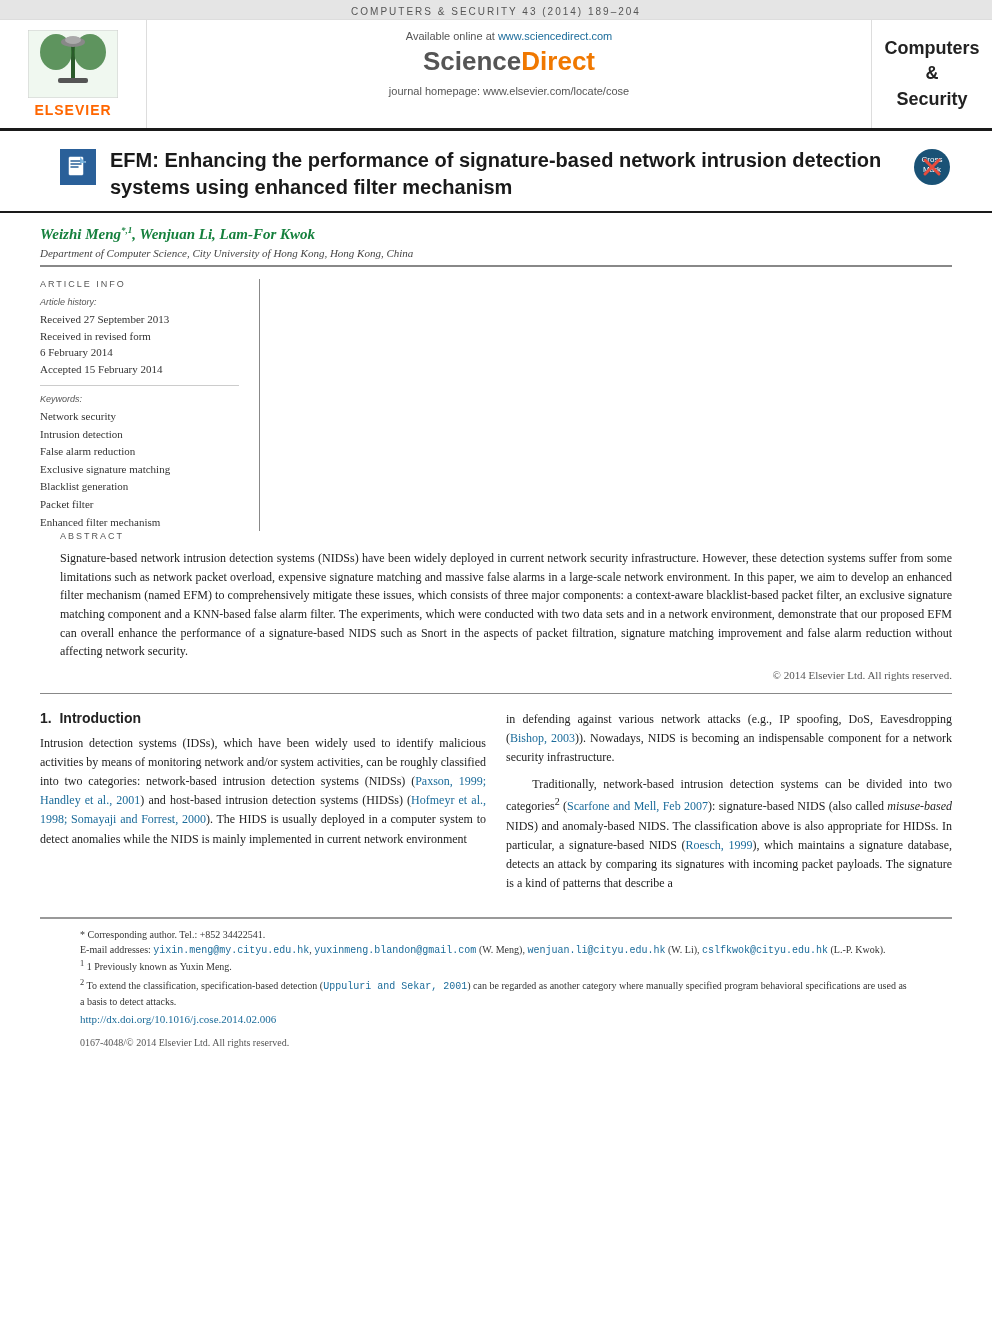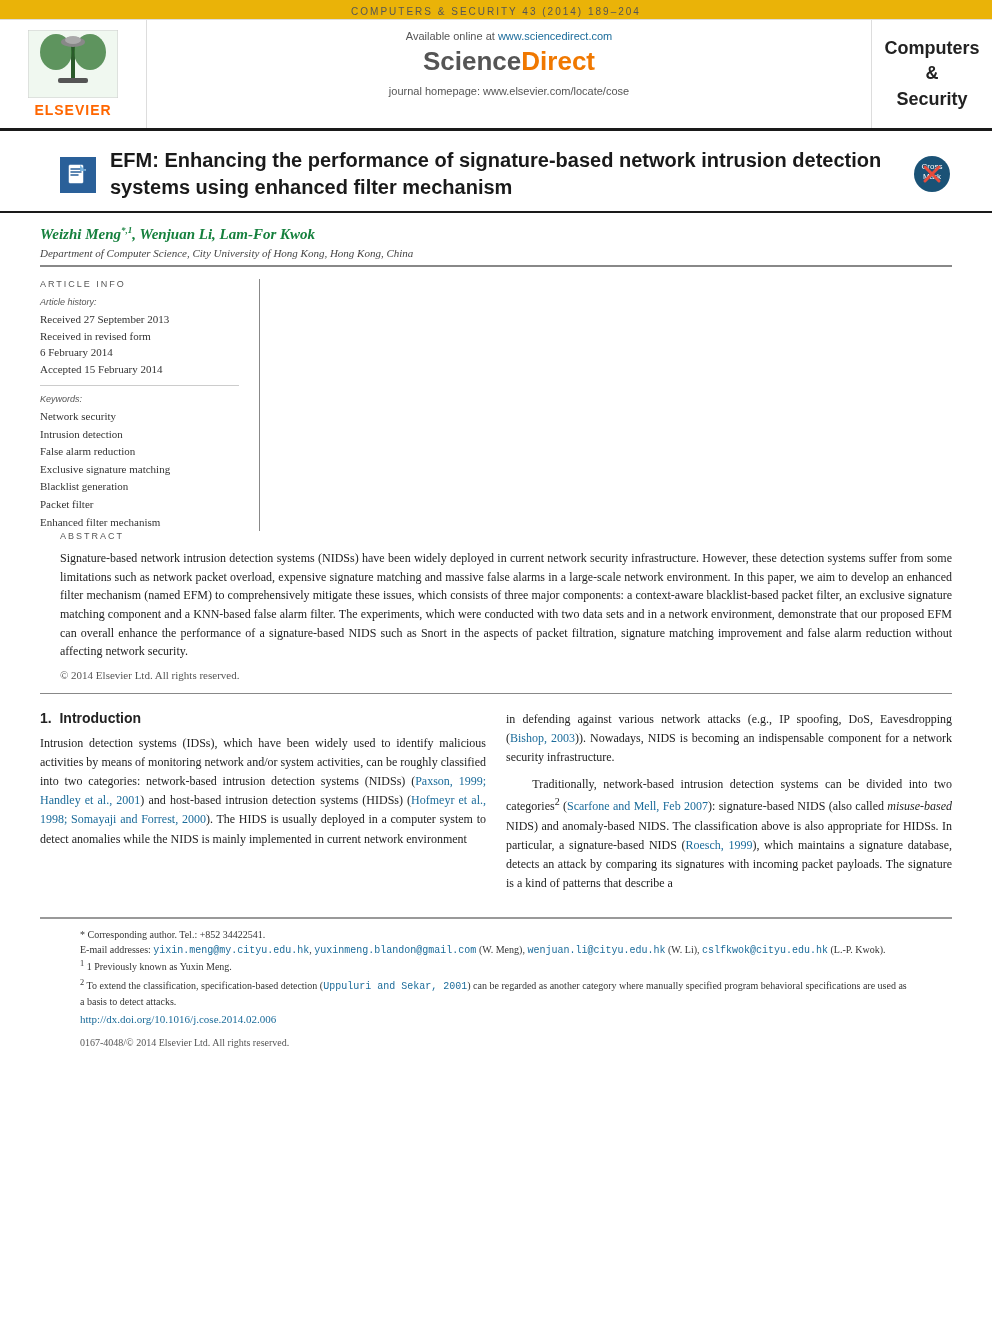--- a/index.html
+++ b/index.html
@@ -18,7 +18,7 @@
     }
     
     .top-banner {
-      background: #eab308;
+      background: #e5e5e5;
       text-align: center;
       padding: 6px 0 2px;
       font-size: 10px;

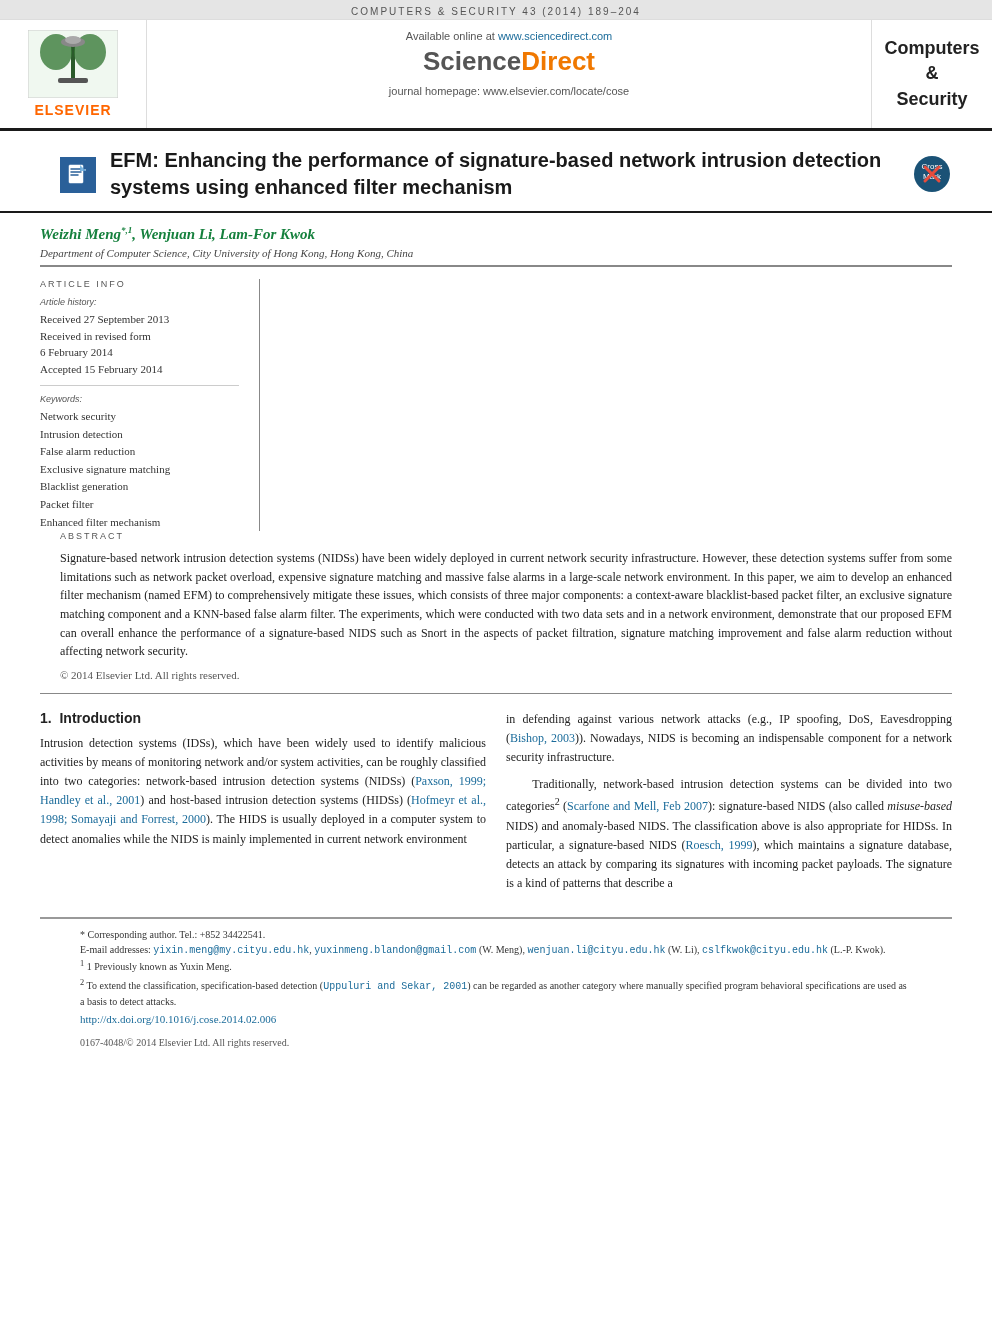--- a/index.html
+++ b/index.html
@@ -106,7 +106,7 @@
       padding: 16px 40px 10px 60px;
       border-bottom: 2px solid #1a1a1a;
       display: flex;
-      align-items: center;
+      align-items: flex-start;
     }
     .title-icon {
       width: 36px;

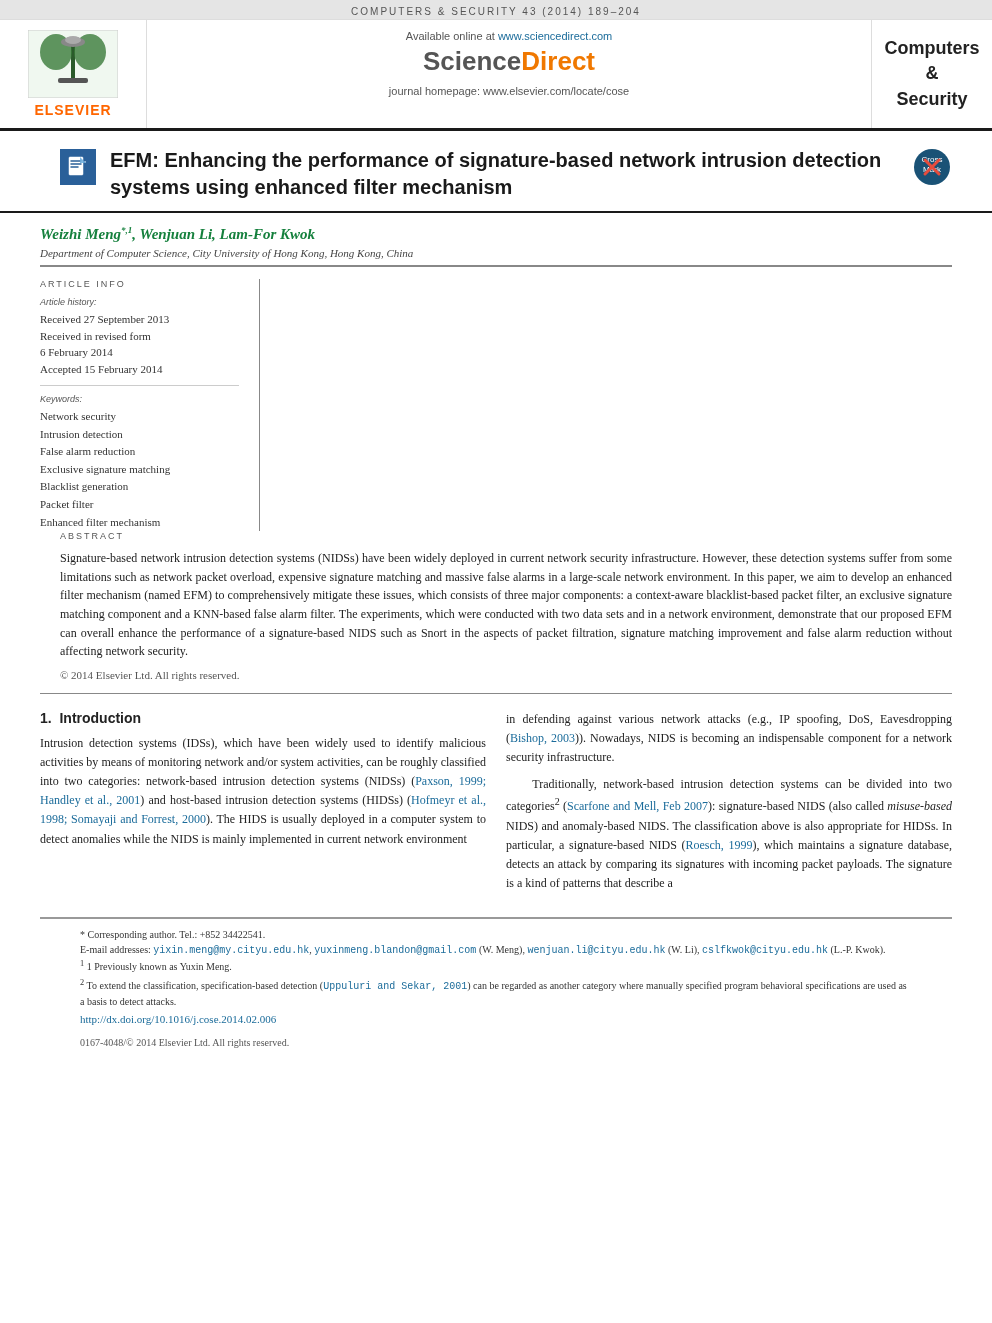--- a/index.html
+++ b/index.html
@@ -224,6 +224,7 @@
     .copyright-line {
       font-size: 11px;
       color: #555;
+      text-align: right;
       margin-top: 8px;
     }
     

